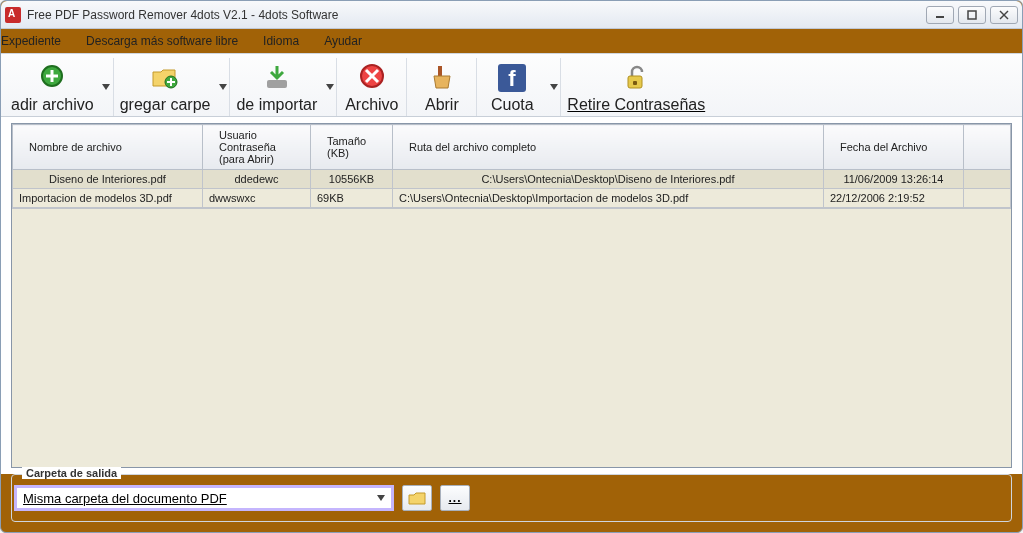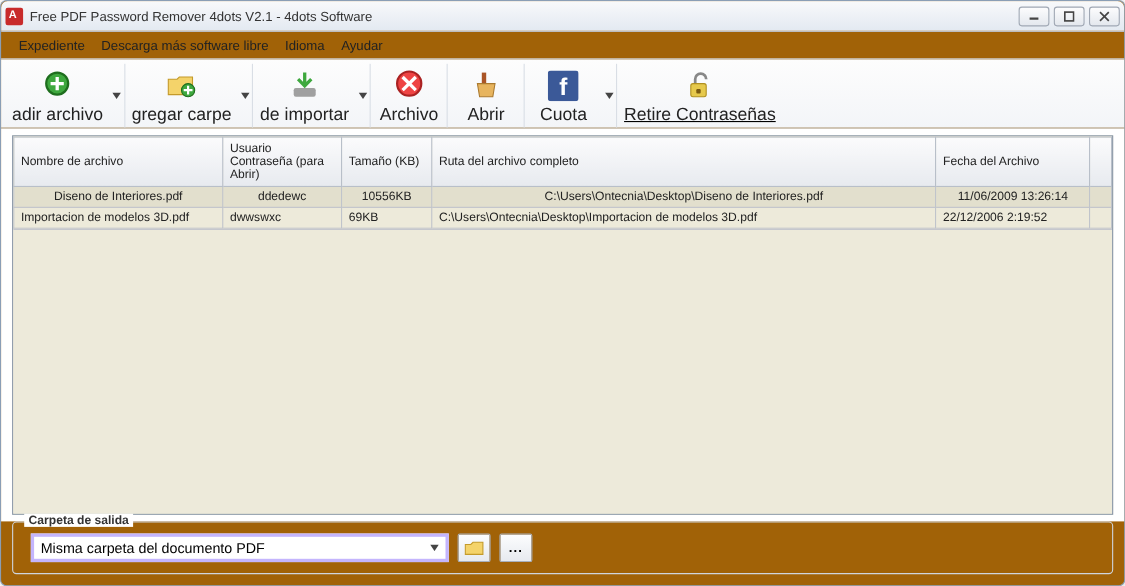--- a/index.html
+++ b/index.html
@@ -11,7 +11,7 @@
 .titlebar-text { flex: 1; color: #333; font-size: 12px; }
 .win-controls { display: flex; gap: 4px; }
 .win-btn { width: 28px; height: 18px; border: 1px solid #a0a8b4; background: linear-gradient(#fcfcfd,#e4e8ee); border-radius: 3px; display: flex; align-items: center; justify-content: center; font-size: 10px; cursor: pointer; }
-.menubar { height: 24px; display: flex; align-items: center; padding: 0 16px; gap: 15px; }
+.menubar { height: 24px; display: flex; align-items: center; padding: 0 0; gap: 25px; }
 .menubar span { cursor: pointer; color: #222; }
 .toolbar { height: 64px; background: linear-gradient(#fdfdfd,#f3f5f8); border-top: 1px solid #d0d6de; border-bottom: 1px solid #c8cfd8; display: flex; align-items: stretch; padding: 4px 4px 0 4px; }
 .tbtn { display: flex; flex-direction: column; align-items: center; justify-content: flex-end; padding: 2px 6px; cursor: pointer; border-right: 1px solid #d9dee5; min-width: 70px; position: relative; }

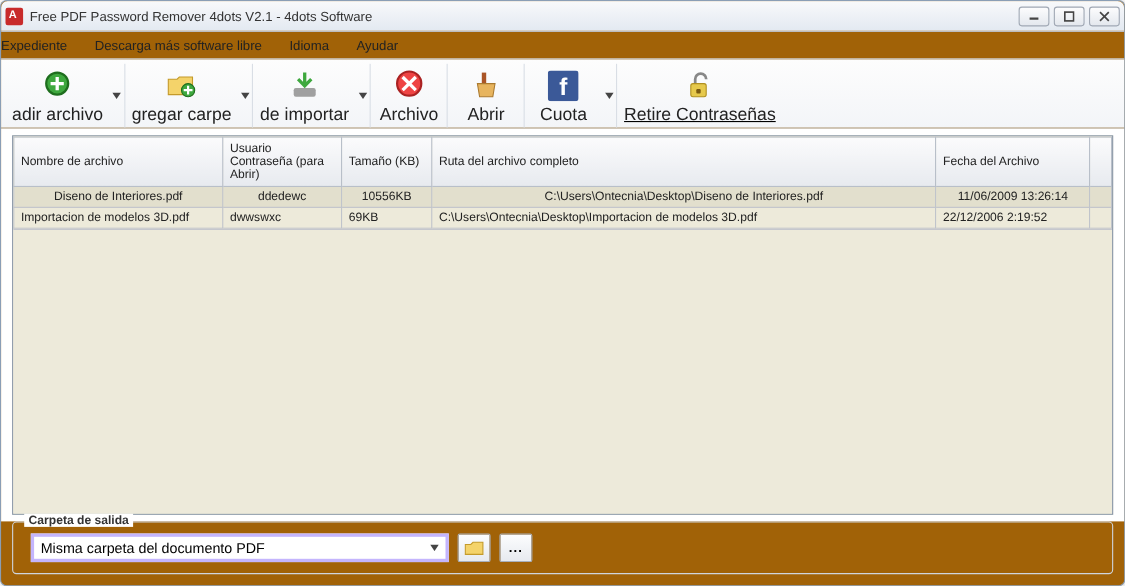--- a/index.html
+++ b/index.html
@@ -23,7 +23,7 @@
 .content { flex: 1; padding: 6px 10px 6px 10px; background: #fff; display: flex; flex-direction: column; }
 .table-wrap { border: 1px solid #8896a8; background: #edeada; flex: 1; overflow: hidden; display: flex; flex-direction: column; }
 table { border-collapse: collapse; width: 100%; background: #edeada; }
-th { background: linear-gradient(#fbfbfc,#e7eaef); border: 1px solid #b8bfc9; font-weight: normal; font-size: 11px; text-align: left; padding: 4px 6px; color: #222; }
+th { background: linear-gradient(#fbfbfc,#e7eaef); border: 1px solid #b8bfc9; font-weight: normal; font-size: 11px; text-align: left; padding: 4px 16px; color: #222; }
 td { border: 1px solid #c0c4cb; background: #edeada; padding: 3px 6px; font-size: 11px; color: #222; }
 tr.sel td { background: #e2dfcd; text-align: center; }
 .bottom-panel { border: 1px solid #cfd5de; border-radius: 4px; margin: 0 10px 10px 10px; padding: 6px 10px 10px 16px; position: relative; }

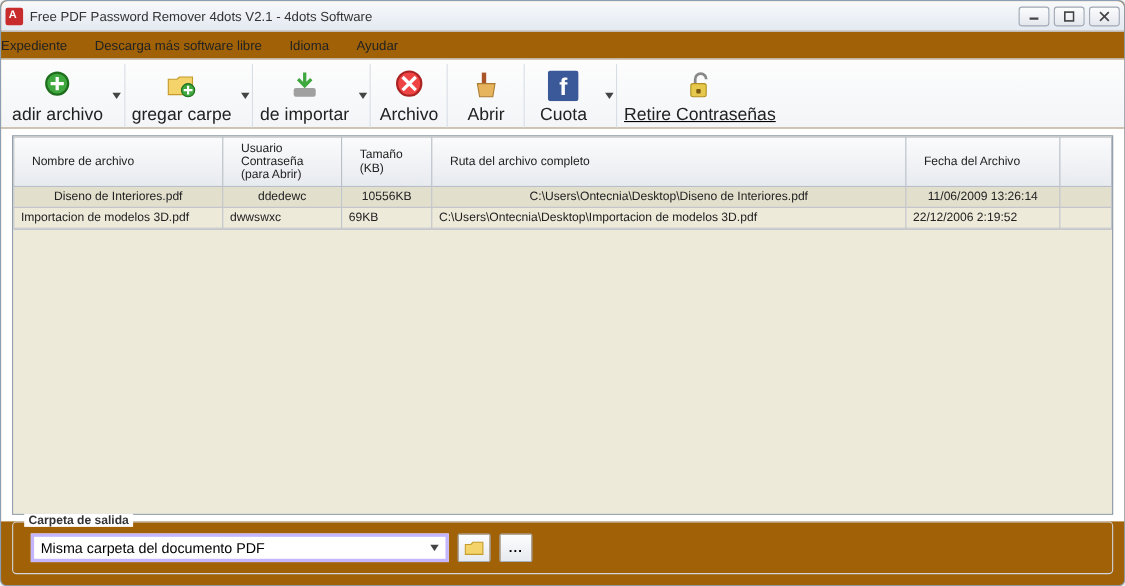--- a/index.html
+++ b/index.html
@@ -26,7 +26,7 @@
 th { background: linear-gradient(#fbfbfc,#e7eaef); border: 1px solid #b8bfc9; font-weight: normal; font-size: 11px; text-align: left; padding: 4px 16px; color: #222; }
 td { border: 1px solid #c0c4cb; background: #edeada; padding: 3px 6px; font-size: 11px; color: #222; }
 tr.sel td { background: #e2dfcd; text-align: center; }
-.bottom-panel { border: 1px solid #cfd5de; border-radius: 4px; margin: 0 10px 10px 10px; padding: 6px 10px 10px 16px; position: relative; }
+.bottom-panel { border: 1px solid #cfd5de; border-radius: 4px; margin: 0 10px 10px 10px; padding: 6px 10px 10px 2px; position: relative; text-decoration: underline; }
 .bottom-legend { position: absolute; top: -8px; left: 10px; background: #fff; padding: 0 4px; font-size: 11px; font-weight: bold; color: #333; }
 .bottom-row { display: flex; align-items: center; gap: 8px; margin-top: 4px; }
 .combo { width: 380px; height: 26px; border: 3px solid #c4b5fd; background: #fff; display: flex; align-items: center; padding: 0 6px; font-size: 13px; justify-content: space-between; cursor: pointer; }

